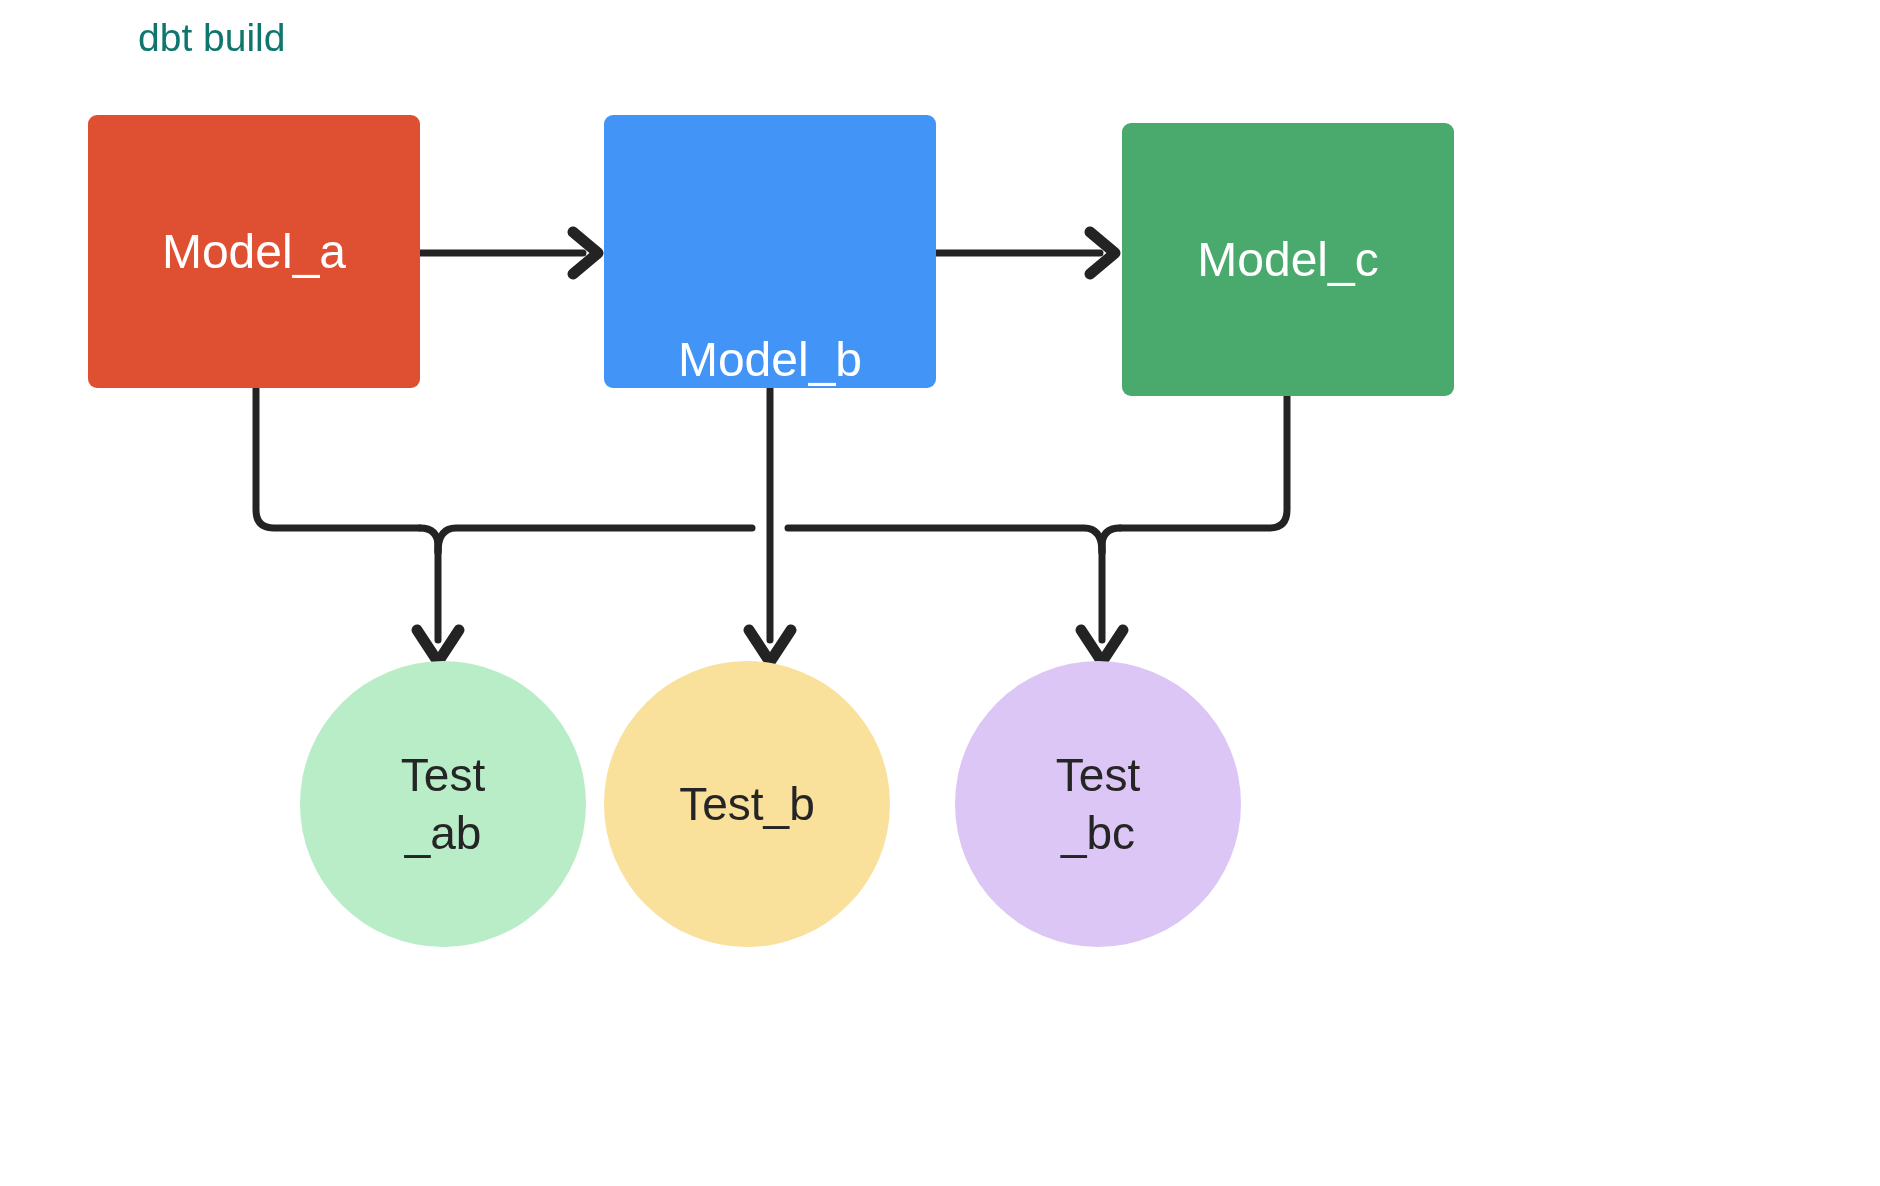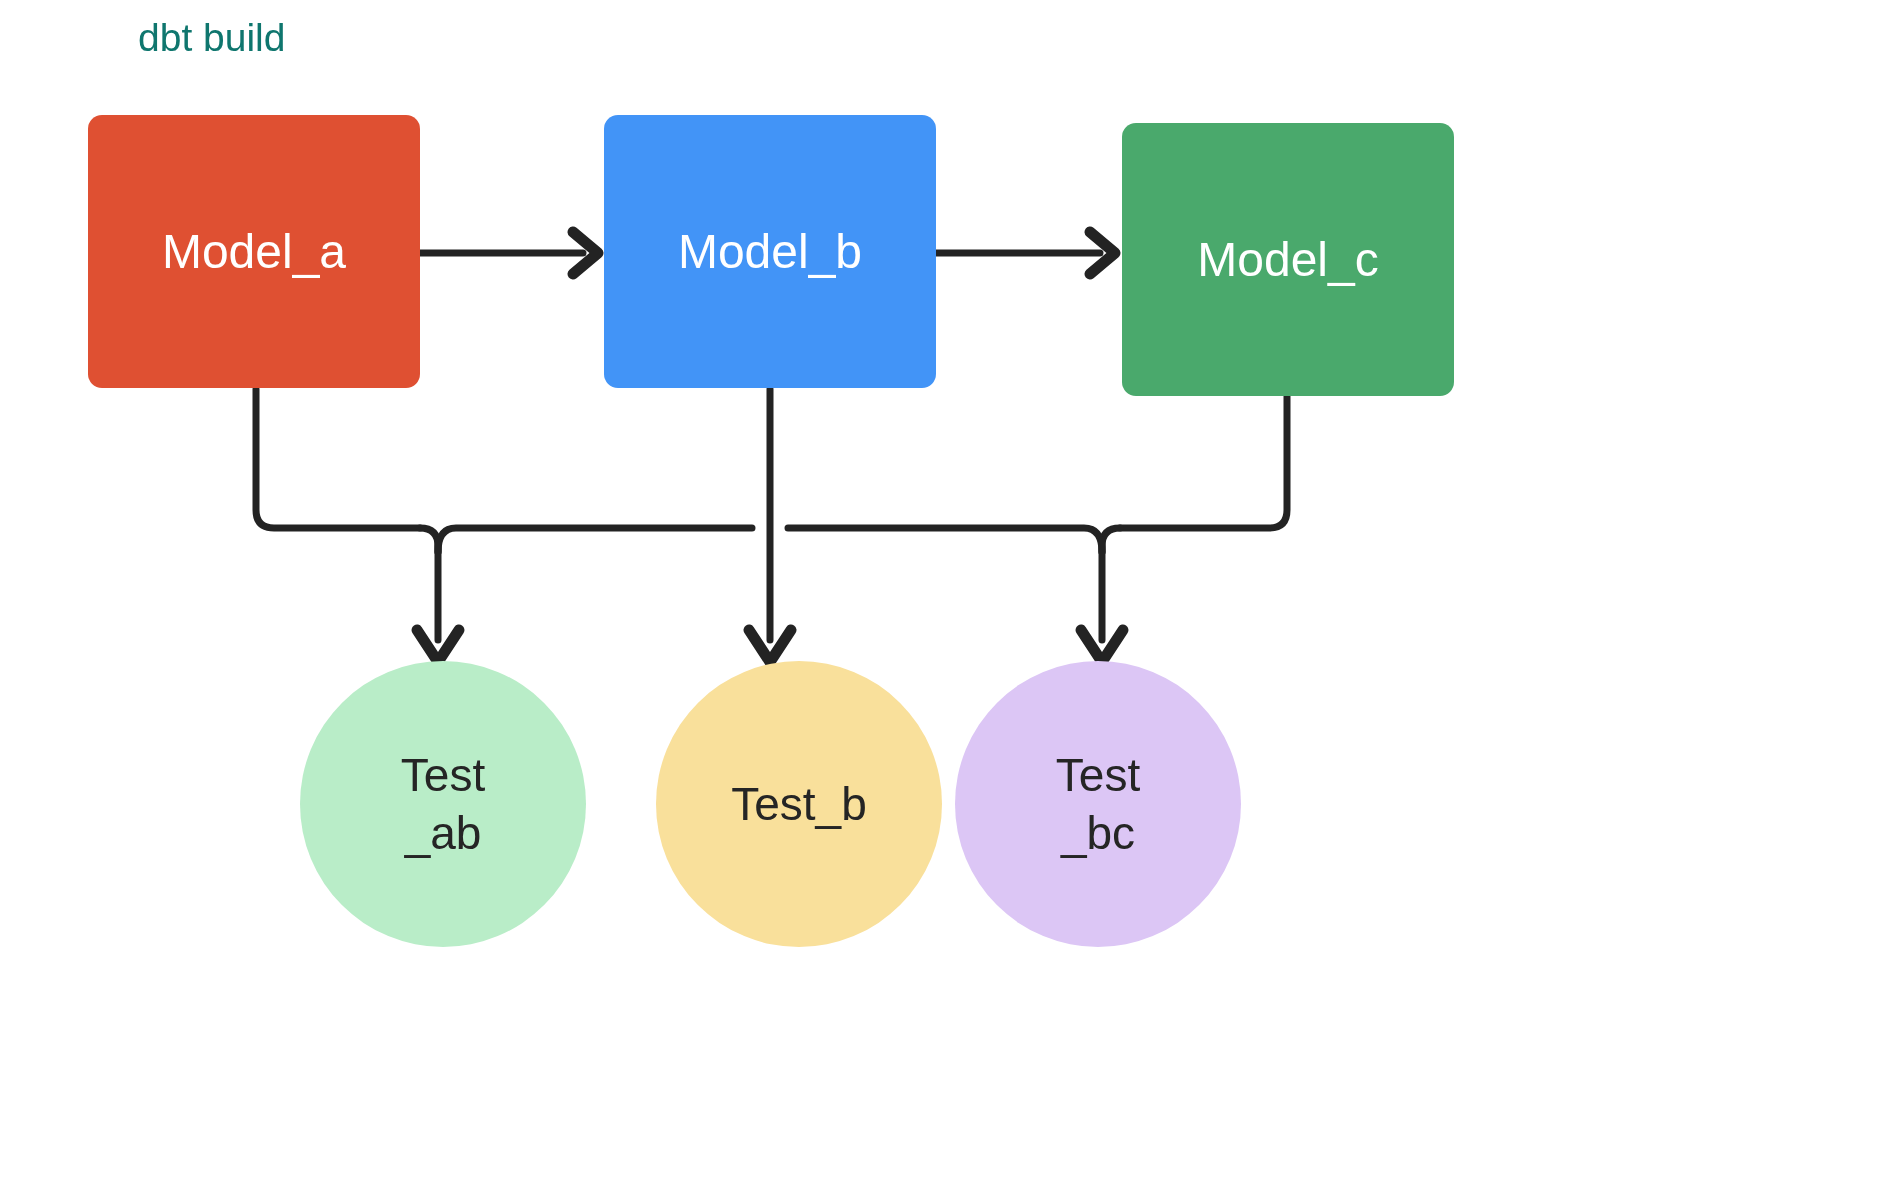--- a/index.html
+++ b/index.html
@@ -31,7 +31,7 @@
     position: absolute;
     width: 332px;
     height: 273px;
-    border-radius: 14px;
+    border-radius: 9px;
     display: flex;
     align-items: center;
     justify-content: center;

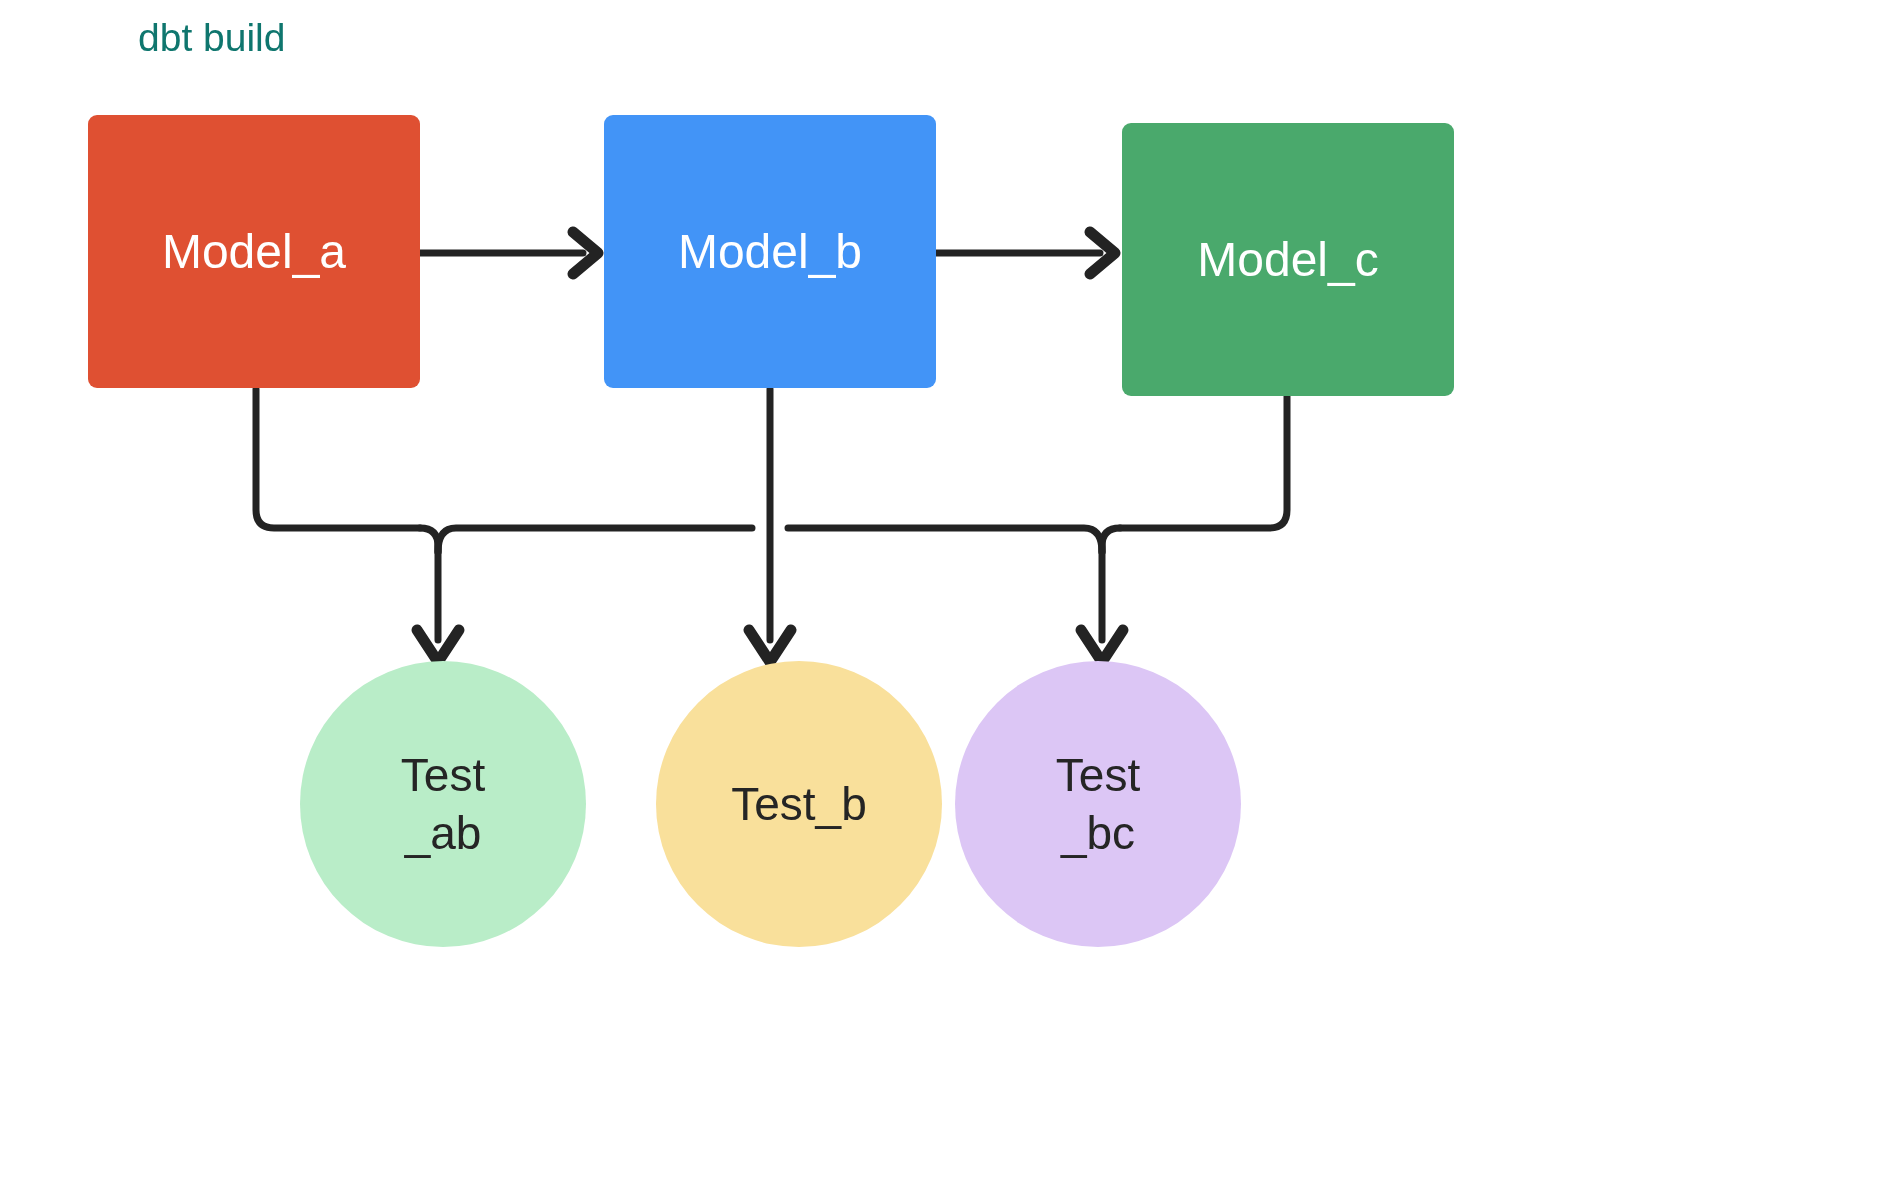--- a/index.html
+++ b/index.html
@@ -46,7 +46,7 @@
     letter-spacing: 0px;
   }
   #node-model-a { left: 88px;  top: 115px; }
-  #node-model-b { left: 604px; top: 115px; }
+  #node-model-b { left: 604px; top: 115px; align-items: flex-end; }
   #node-model-c { left: 1122px;top: 123px; text-align: right; }
 
   .test-node {

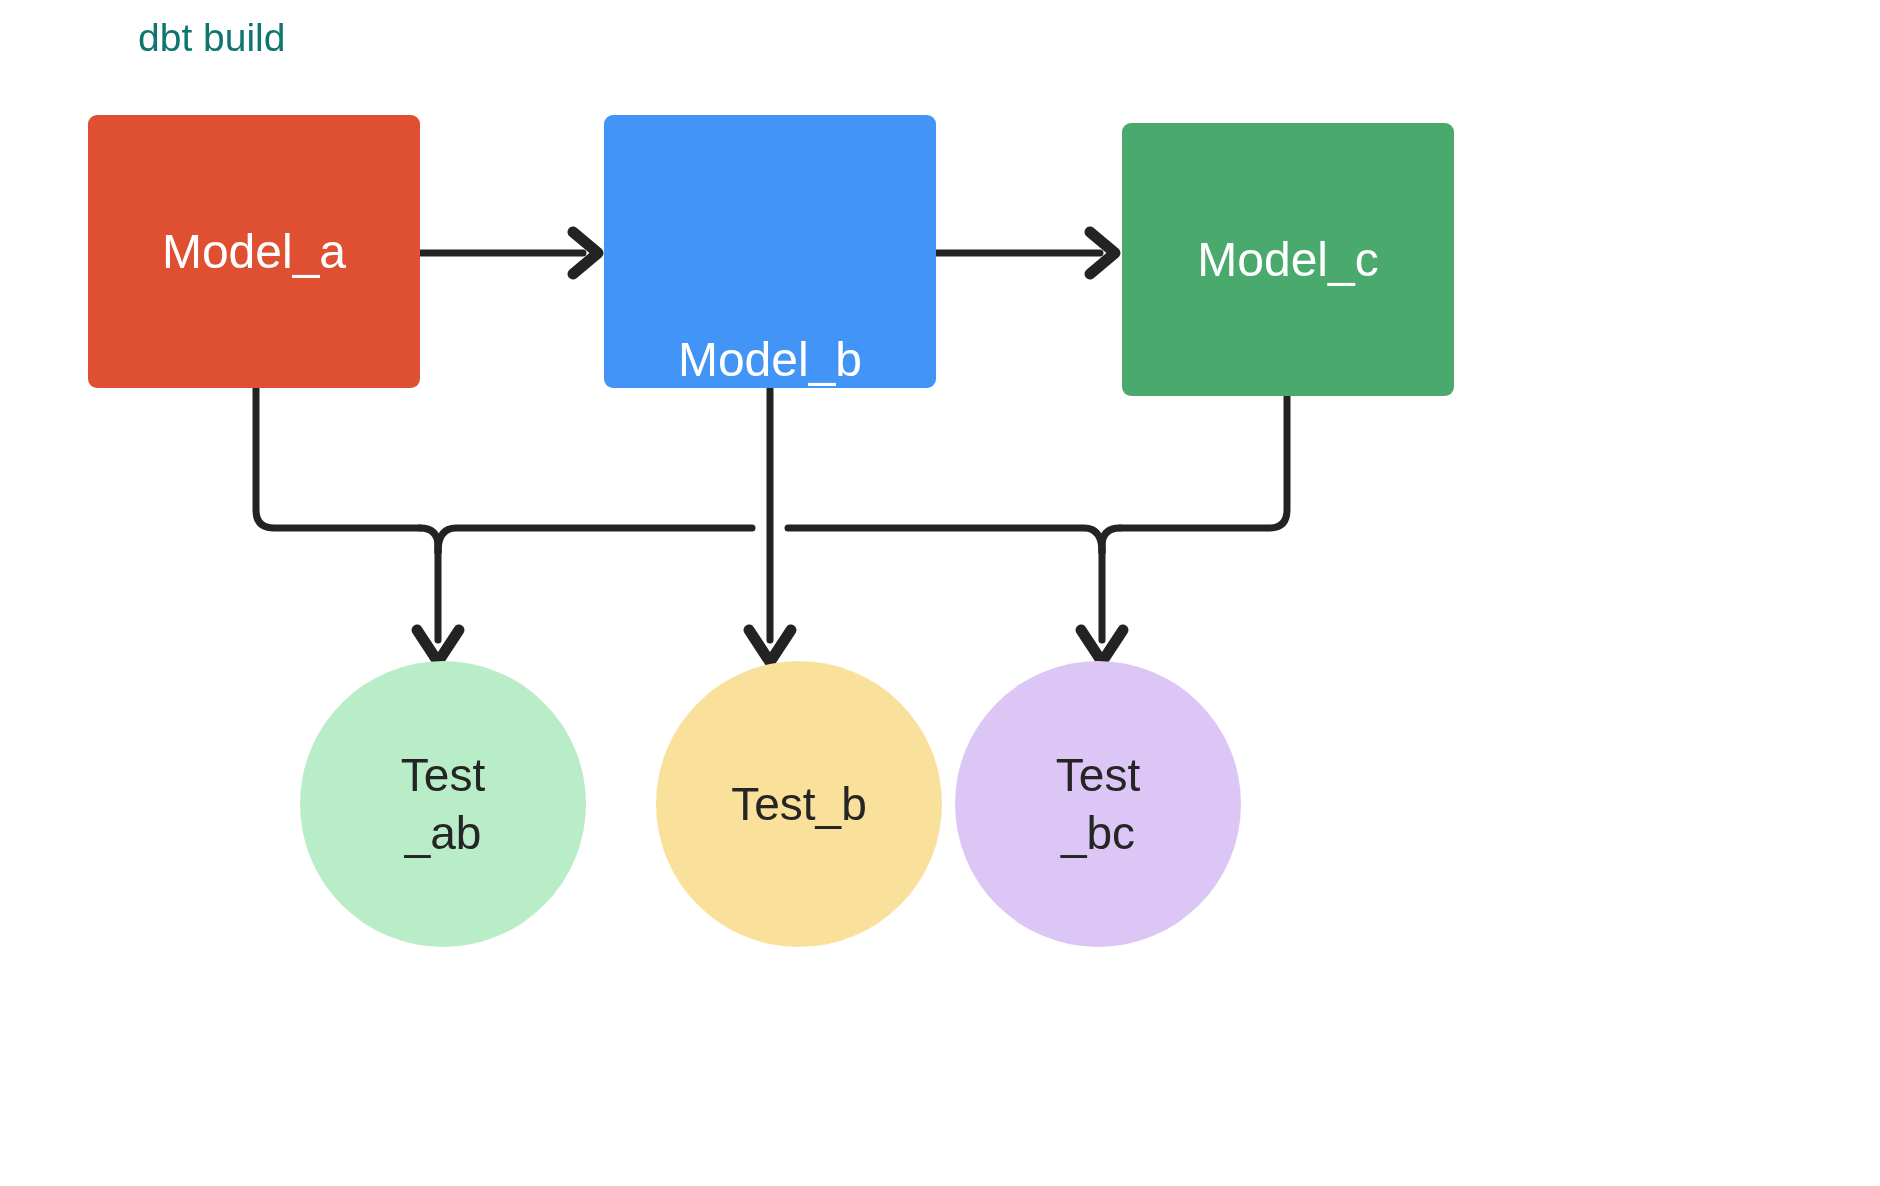--- a/index.html
+++ b/index.html
@@ -68,7 +68,7 @@
     white-space: pre-line;
   }
   #node-test-ab { left: 300px;  top: 661px; }
-  #node-test-b  { left: 656px;  top: 661px; }
+  #node-test-b  { left: 604px;  top: 661px; }
   #node-test-bc { left: 955px;  top: 661px; }
 
   #edge-layer {

